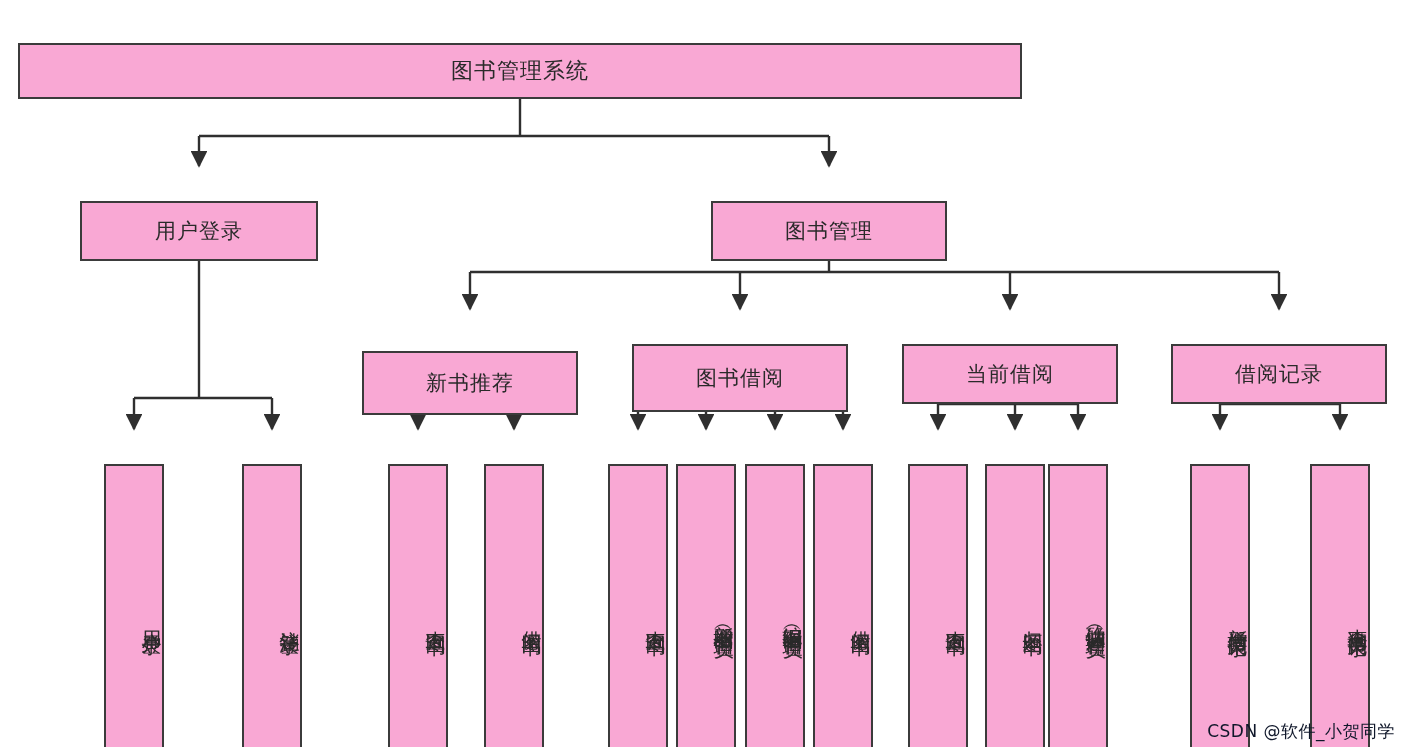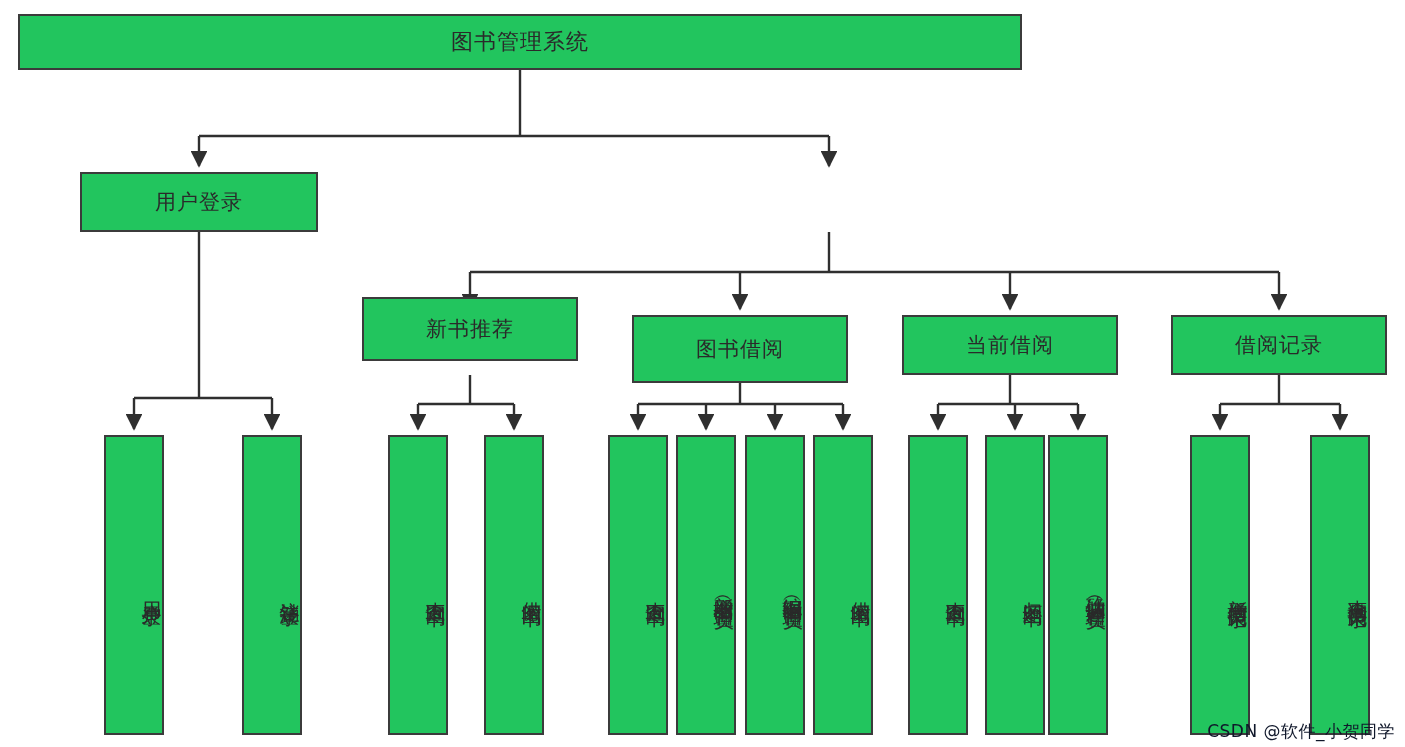--- a/index.html
+++ b/index.html
@@ -28,12 +28,13 @@
   .node {
     position: absolute;
     box-sizing: border-box;
-    background: #22c55e;
+    background: #f9a8d4;
     border: 2px solid #3b3b3b;
     display: flex;
     align-items: center;
     justify-content: center;
     color: #2a2a2a;
+    margin-top: 29px;
   }
   .node.horiz {
     font-size: 21px;

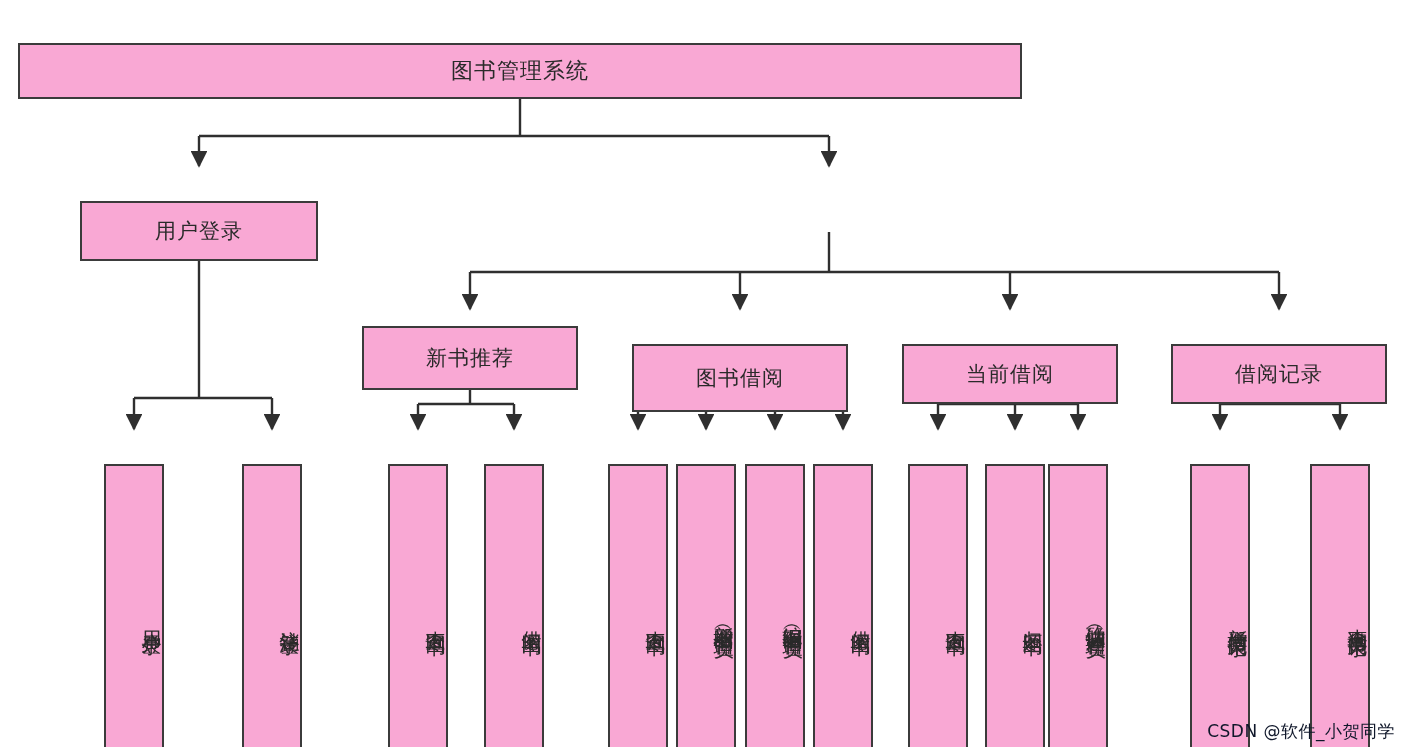--- a/index.html
+++ b/index.html
@@ -130,6 +130,9 @@
   <div class="node horiz" style="left:80px; top:172px; width:238px; height:60px;">
     <span>用户登录</span>
   </div>
+  <div class="node horiz" style="left:711px; top:172px; width:236px; height:60px;">
+    <span>图书管理</span>
+  </div>
 
   <div class="node horiz" style="left:362px; top:297px; width:216px; height:64px;text-align:center;">
     <span>新书推荐</span>

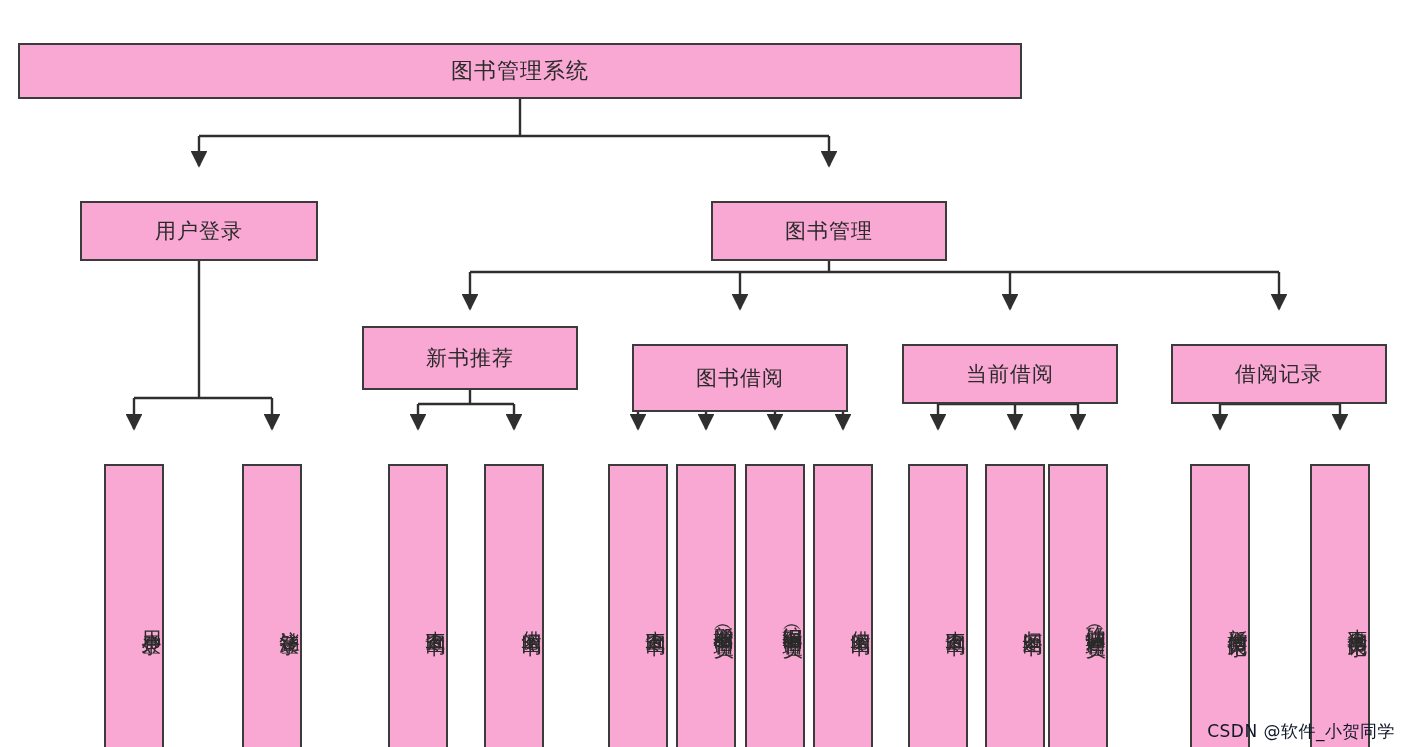--- a/index.html
+++ b/index.html
@@ -134,7 +134,7 @@
     <span>图书管理</span>
   </div>
 
-  <div class="node horiz" style="left:362px; top:297px; width:216px; height:64px;text-align:center;">
+  <div class="node horiz" style="left:362px; top:322px; width:216px; height:64px;text-align:center;">
     <span>新书推荐</span>
   </div>
   <div class="node horiz" style="left:632px; top:315px; width:216px; height:68px;">

